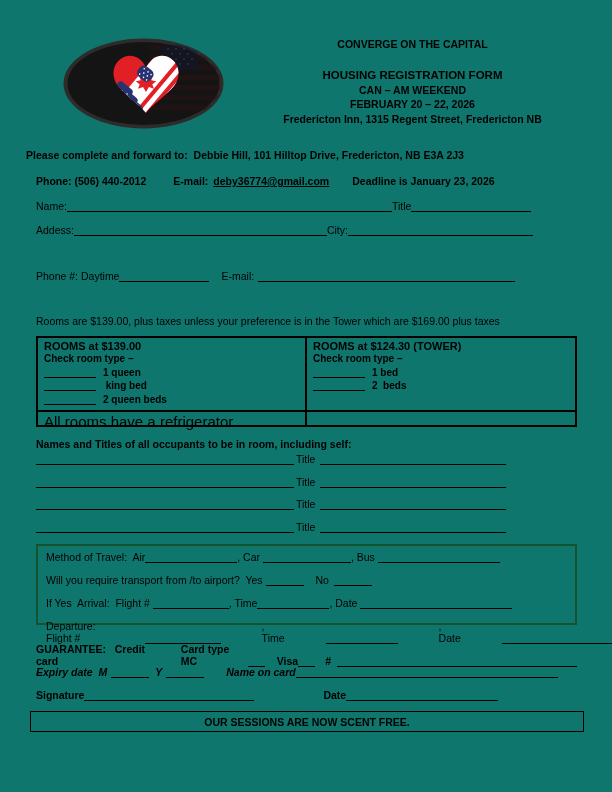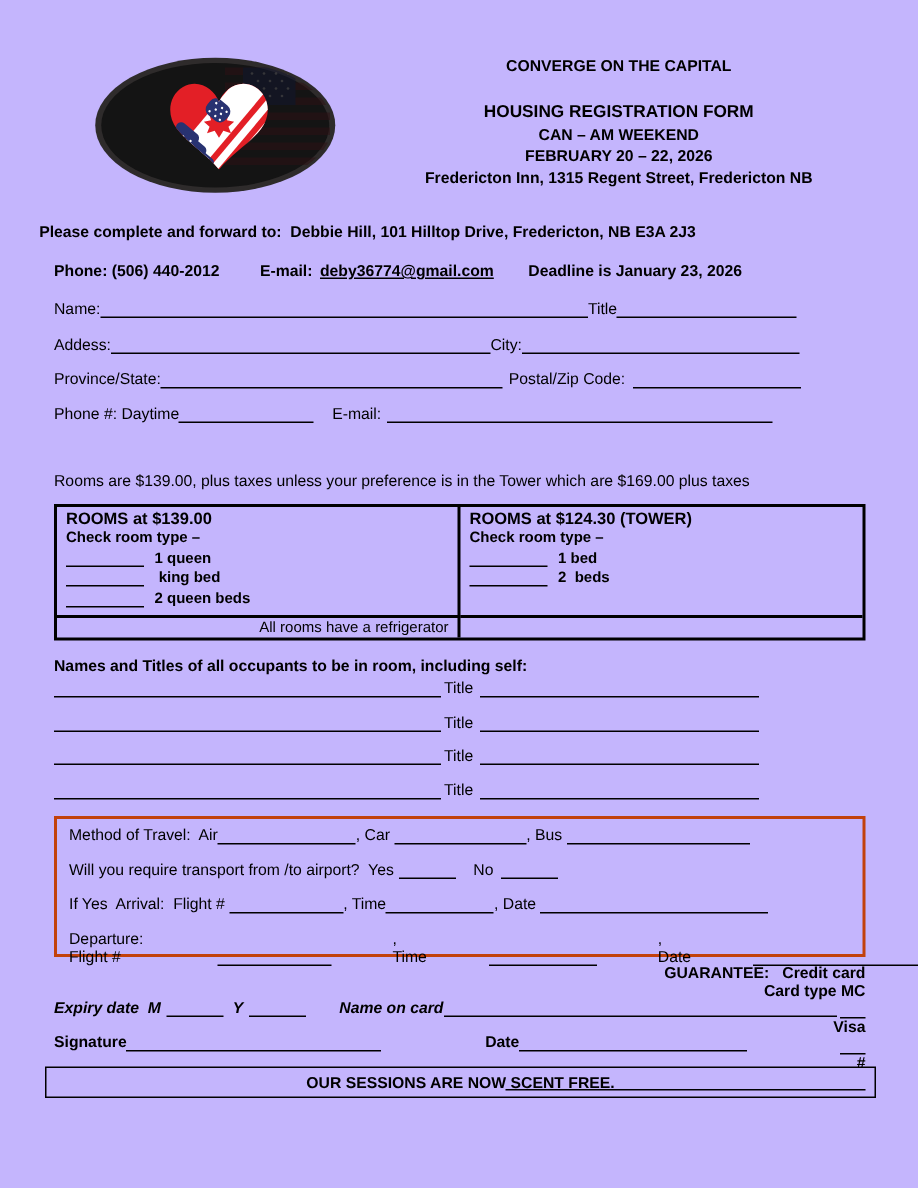--- a/index.html
+++ b/index.html
@@ -3,7 +3,7 @@
 <meta charset="utf-8">
 <style>
   html,body{margin:0;padding:0;background:#e8e8e8;}
-  .page{position:relative;width:612px;height:792px;background:#c4b5fd;margin:0 auto;
+  .page{position:relative;width:612px;height:792px;background:#0f766e;margin:0 auto;
         font-family:"Liberation Sans",sans-serif;color:#000;overflow:hidden;}
   .abs{position:absolute;}
   .lbl{white-space:pre-wrap;}

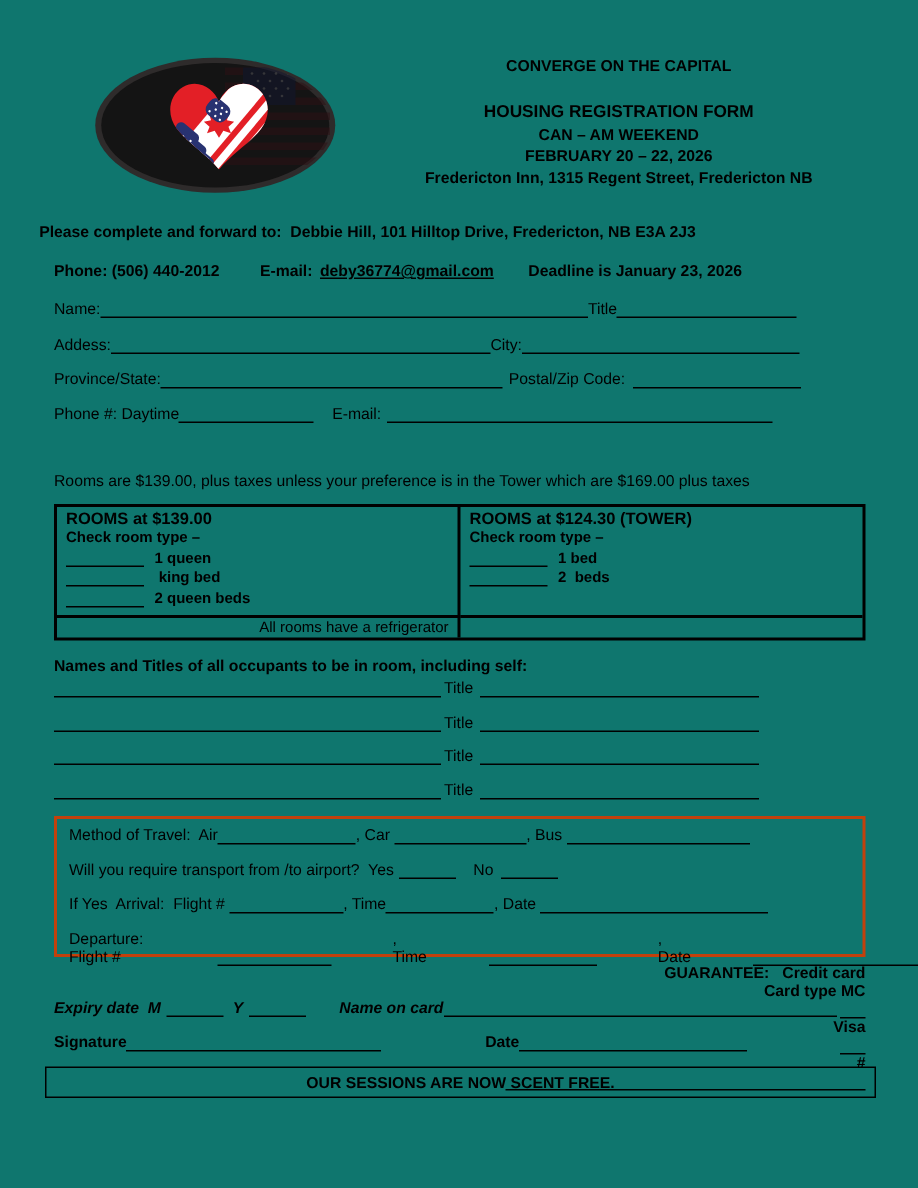--- a/index.html
+++ b/index.html
@@ -158,12 +158,6 @@
     <span class="blank" style="width:185px;"></span>
   </div>
 
-  <div class="abs row" style="left:36px;top:247px;width:541px;">
-    <span class="t10 lbl">Province/State:</span>
-    <span class="blank" style="width:228px;"></span>
-    <span class="t10 lbl" style="margin-left:4px;">Postal/Zip Code:</span>
-    <span class="blank" style="width:112px;margin-left:5px;"></span>
-  </div>
 
   <div class="abs row" style="left:36px;top:270px;width:541px;">
     <span class="t10 lbl">Phone #: Daytime</span>

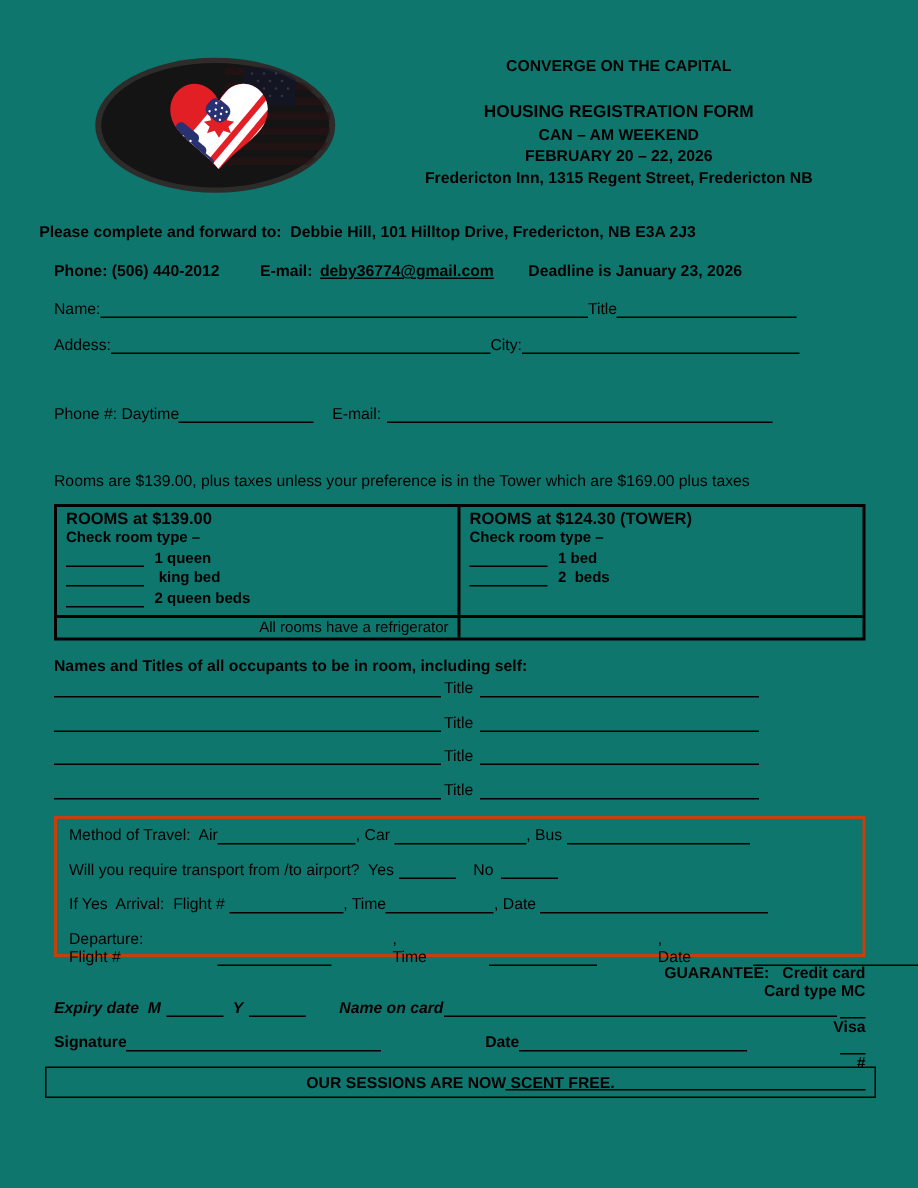--- a/index.html
+++ b/index.html
@@ -198,7 +198,7 @@
         <span class="opt-lbl">2  beds</span>
       </div>
     </div>
-    <div class="cell foot" style="font-size:10px;padding-top:1px;text-align:right;">All rooms have a refrigerator</div>
+    <div class="cell foot" style="font-size:15px;padding-top:1px;">All rooms have a refrigerator</div>
     <div class="cell foot last"></div>
   </div>
 

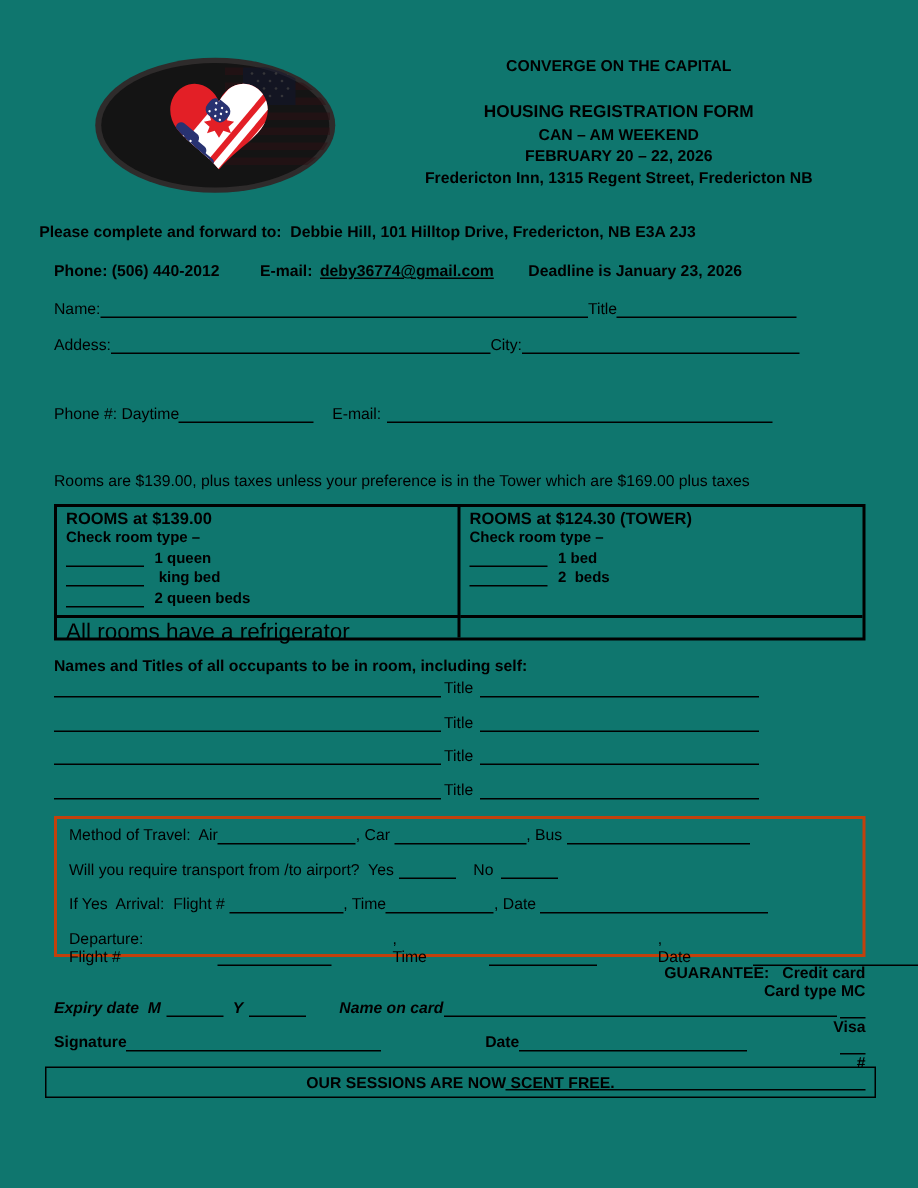--- a/index.html
+++ b/index.html
@@ -29,7 +29,7 @@
   .opt-blank{border-bottom:1px solid #000;height:10px;width:52px;flex:none;}
   .opt-lbl{font-size:10px;font-weight:bold;margin-left:7px;white-space:pre-wrap;}
   
-  .travel{position:absolute;left:36px;top:544px;width:541px;height:94px;border:2px solid #c2410c;box-sizing:border-box;}
+  .travel{position:absolute;left:36px;top:544px;width:541px;height:81px;border:2px solid #14532d;box-sizing:border-box;}
   .t-row{position:absolute;left:8px;right:8px;display:flex;align-items:flex-end;font-size:10.5px;}
   
   .scent{position:absolute;left:30px;top:711px;width:554px;height:21px;border:1px solid #000;

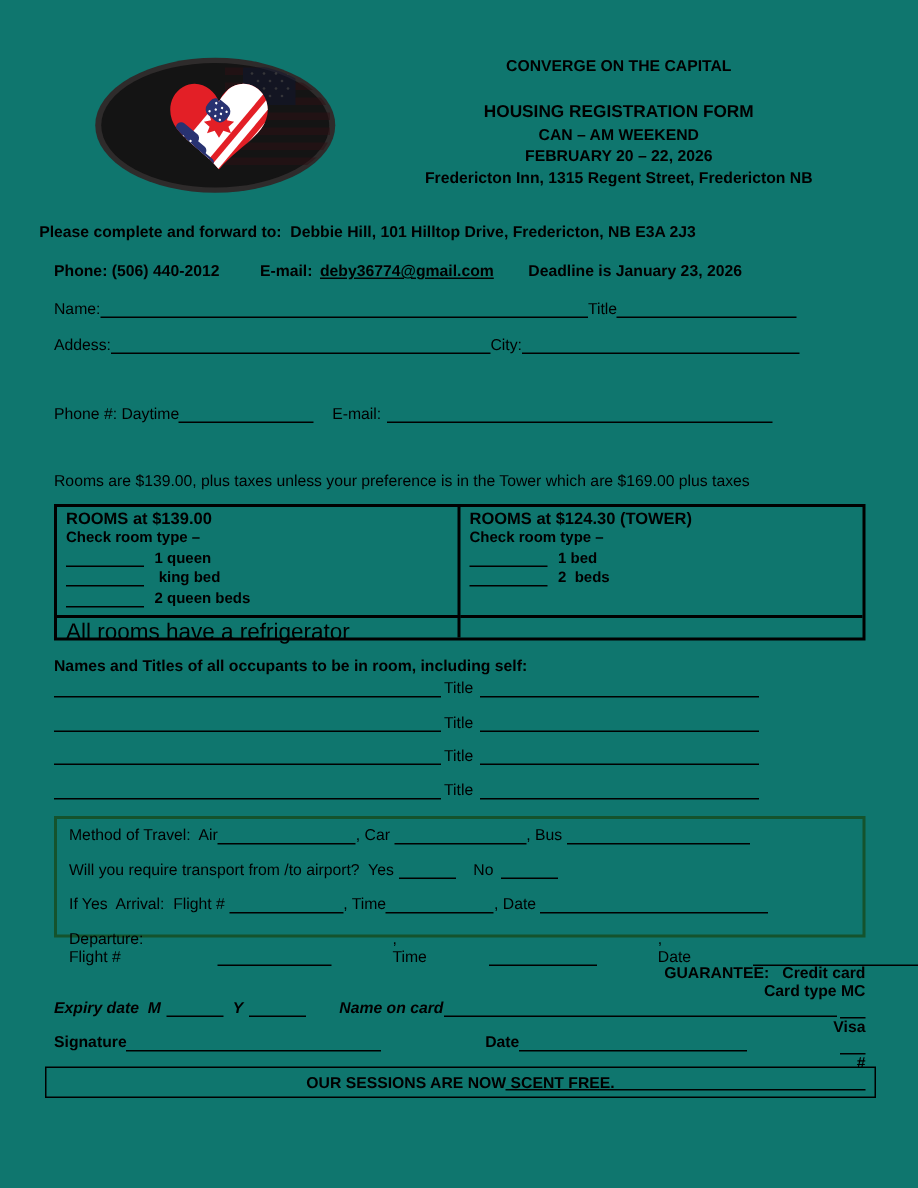--- a/index.html
+++ b/index.html
@@ -258,7 +258,7 @@
     </div>
   </div>
 
-  <div class="abs row" style="left:36px;top:643px;width:541px;flex-direction:column;">
+  <div class="abs row" style="left:36px;top:643px;width:541px;">
     <span class="t10b lbl">GUARANTEE:   Credit card</span>
     <span class="t10b lbl" style="margin-left:22px;">Card type MC</span>
     <span class="blank" style="width:17px;margin-left:5px;"></span>

